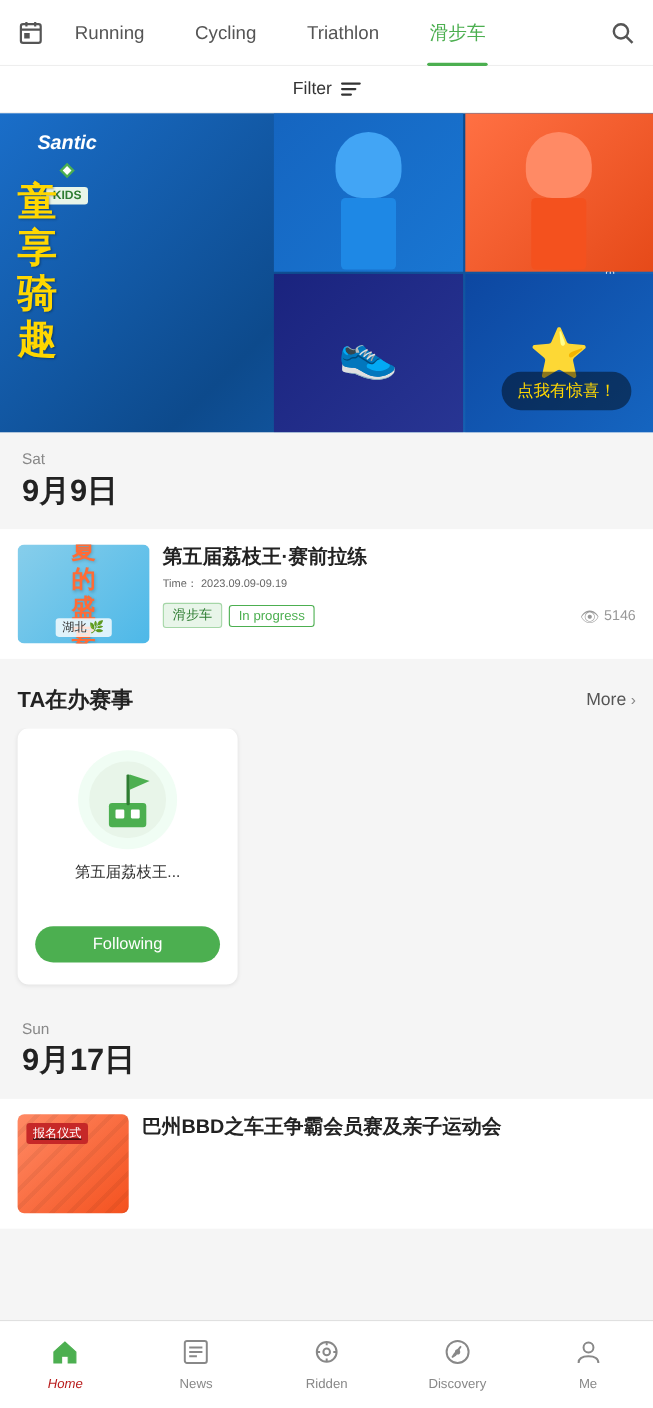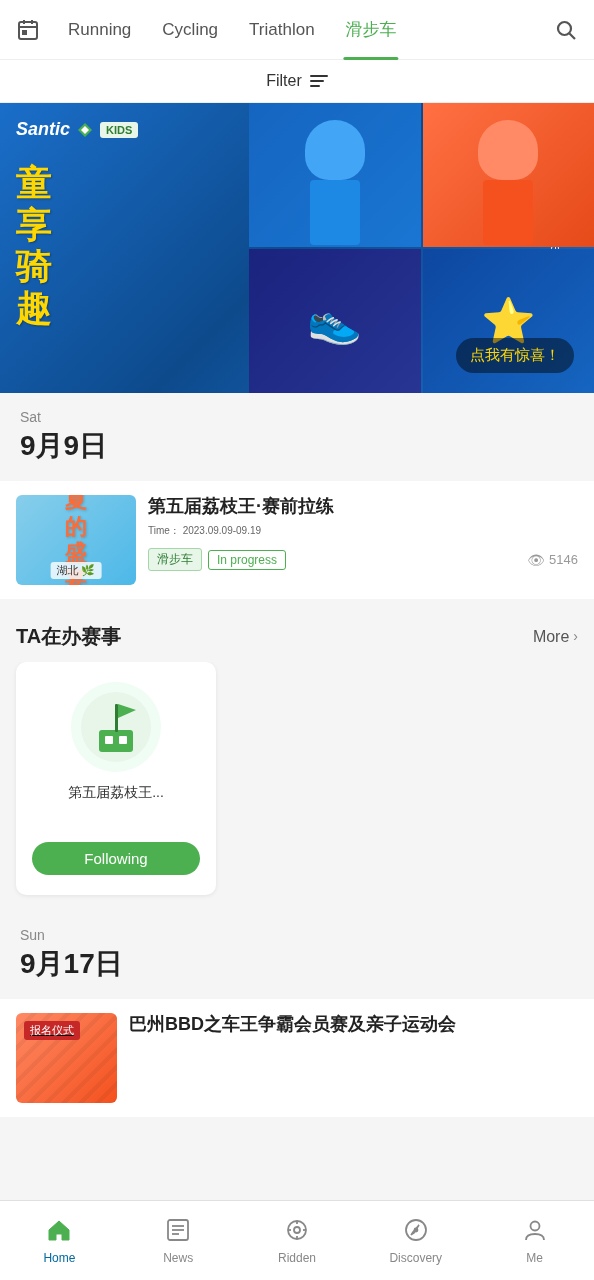--- a/index.html
+++ b/index.html
@@ -38,7 +38,7 @@
     .nav-tabs {
       display: flex;
       flex: 1;
-      gap: 3px;
+      gap: 18px;
       overflow: hidden;
     }
     .nav-tab {

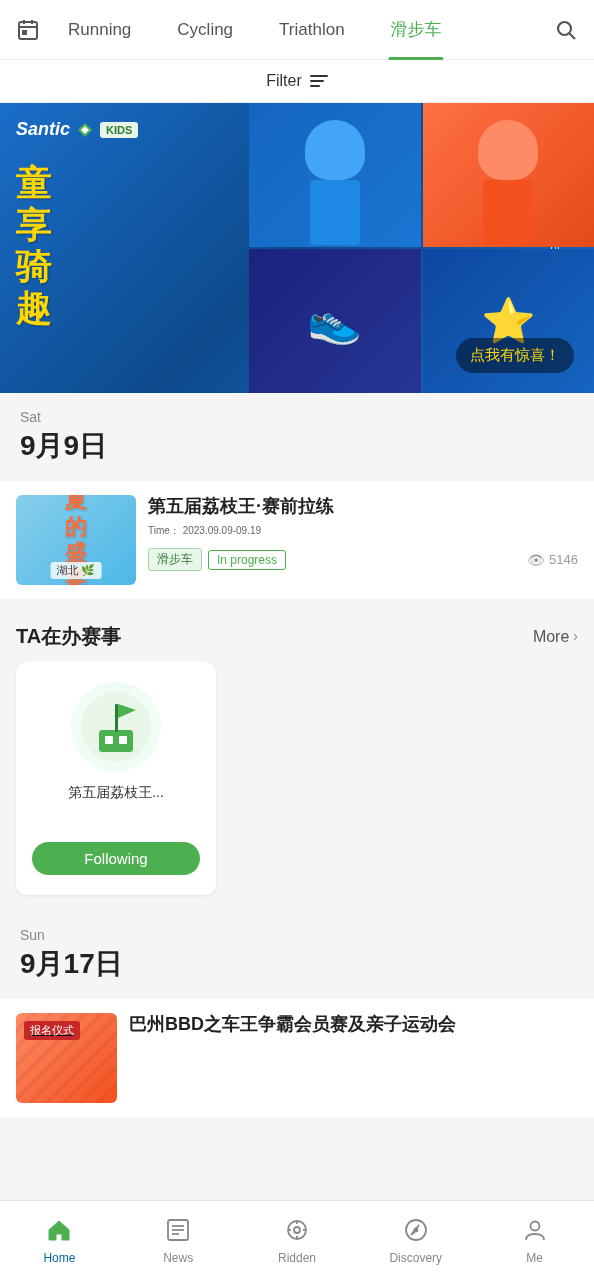--- a/index.html
+++ b/index.html
@@ -124,10 +124,11 @@
     .banner-logo {
       position: absolute;
       top: 16px;
-      left: 16px;
+      left: 34px;
       display: flex;
       align-items: center;
       gap: 6px;
+      flex-direction: column;
     }
     .santic-text {
       color: #fff;

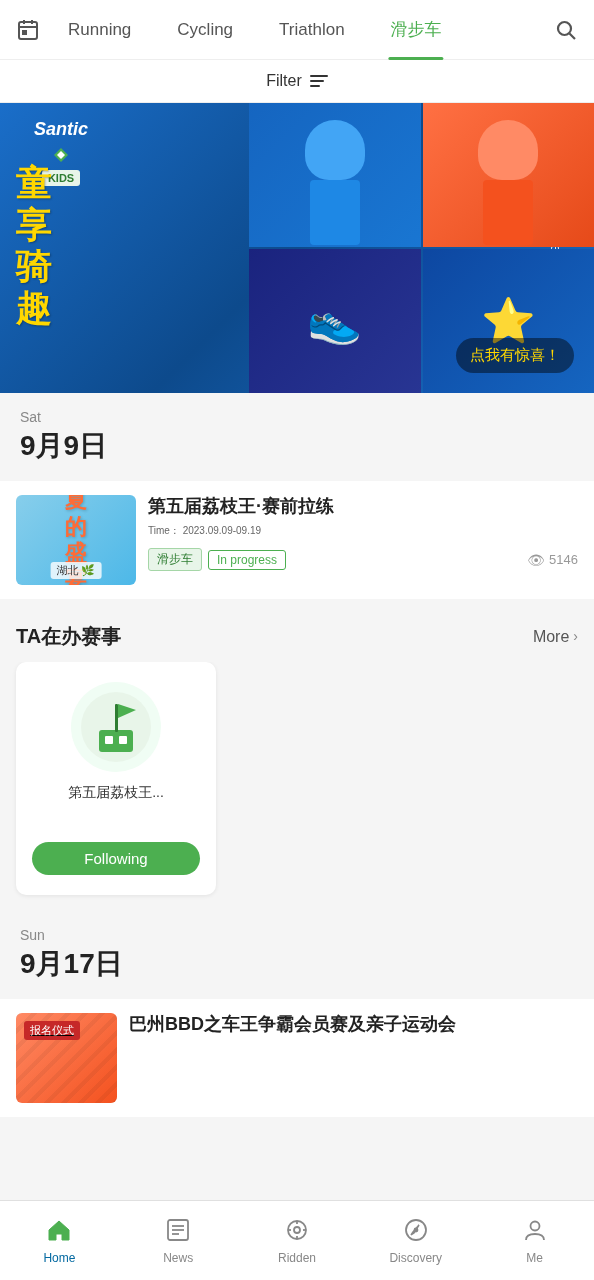--- a/index.html
+++ b/index.html
@@ -641,7 +641,7 @@
         <path d="M3 13 L13 4 L23 13 L23 23 L16 23 L16 17 L10 17 L10 23 L3 23 Z" fill="#4CAF50" stroke="#4CAF50" stroke-width="1"></path>
       </svg>
     </span>
-    <span class="bottom-nav-label" style="color:#0369a1;">Home</span>
+    <span class="bottom-nav-label" style="color:#b91c1c;font-style:italic;">Home</span>
   </div>
   <div class="bottom-nav-item">
     <span class="bottom-nav-icon">

